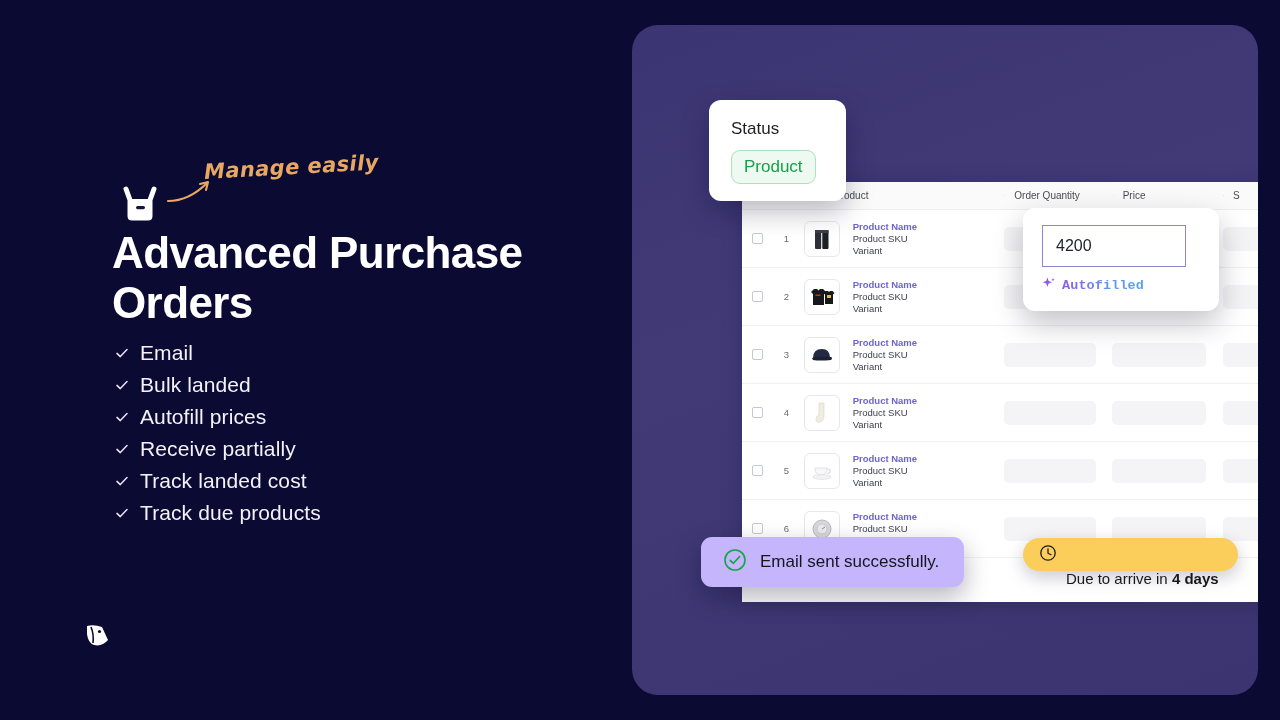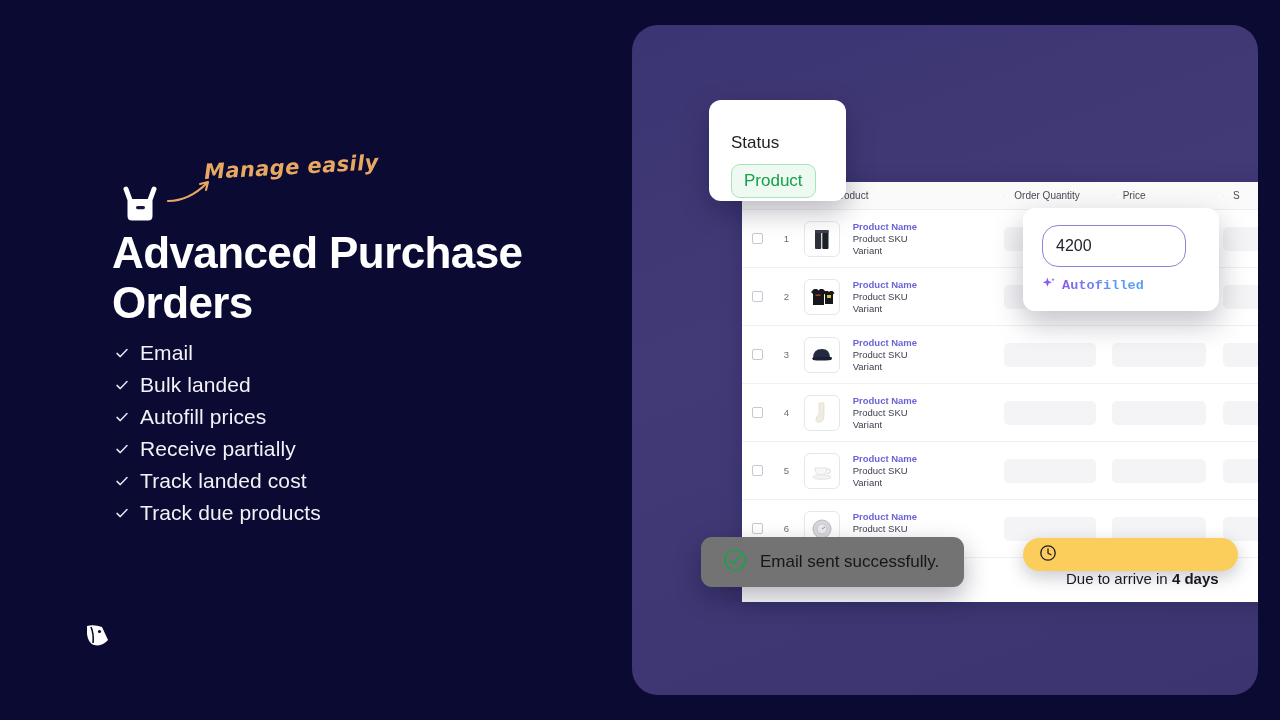--- a/index.html
+++ b/index.html
@@ -98,7 +98,7 @@
     position:absolute; left:709px; top:100px; width:137px; height:101px;
     background:#fff; border-radius:12px;
     box-shadow:0 10px 28px rgba(8,6,35,.28);
-    padding:32px 0 0 22px;
+    padding:18px 0 0 22px;
   }
   .status-label { font-size:17px; color:#1f1f25; line-height:22px; }
   .status-badge {

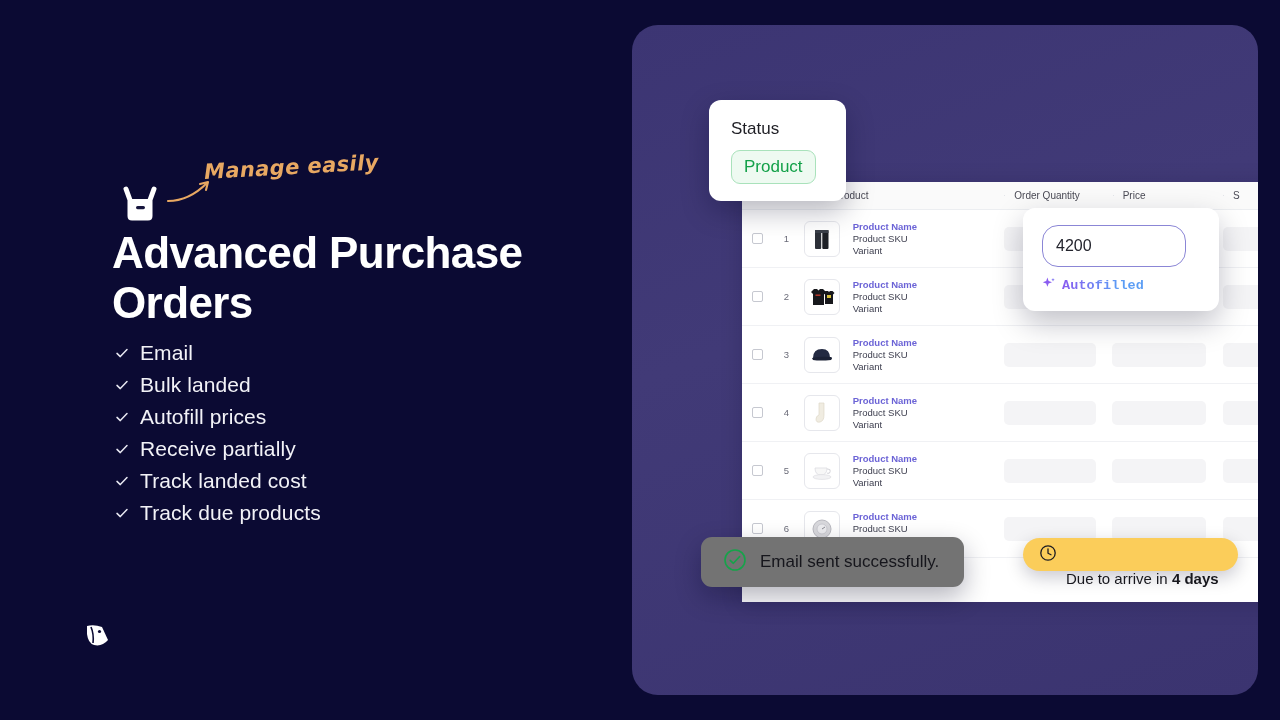--- a/index.html
+++ b/index.html
@@ -115,7 +115,7 @@
     padding:17px 16px 0 19px;
   }
   .autofill-input {
-    width:144px; height:42px; border:1.5px solid #8b86d6; border-radius:16px;
+    width:144px; height:42px; border:1.5px solid #8b86d6; border-radius:0;
     background:#fff; color:#23242d; font-size:16px;
     padding:0 0 0 13px; line-height:40px;
   }

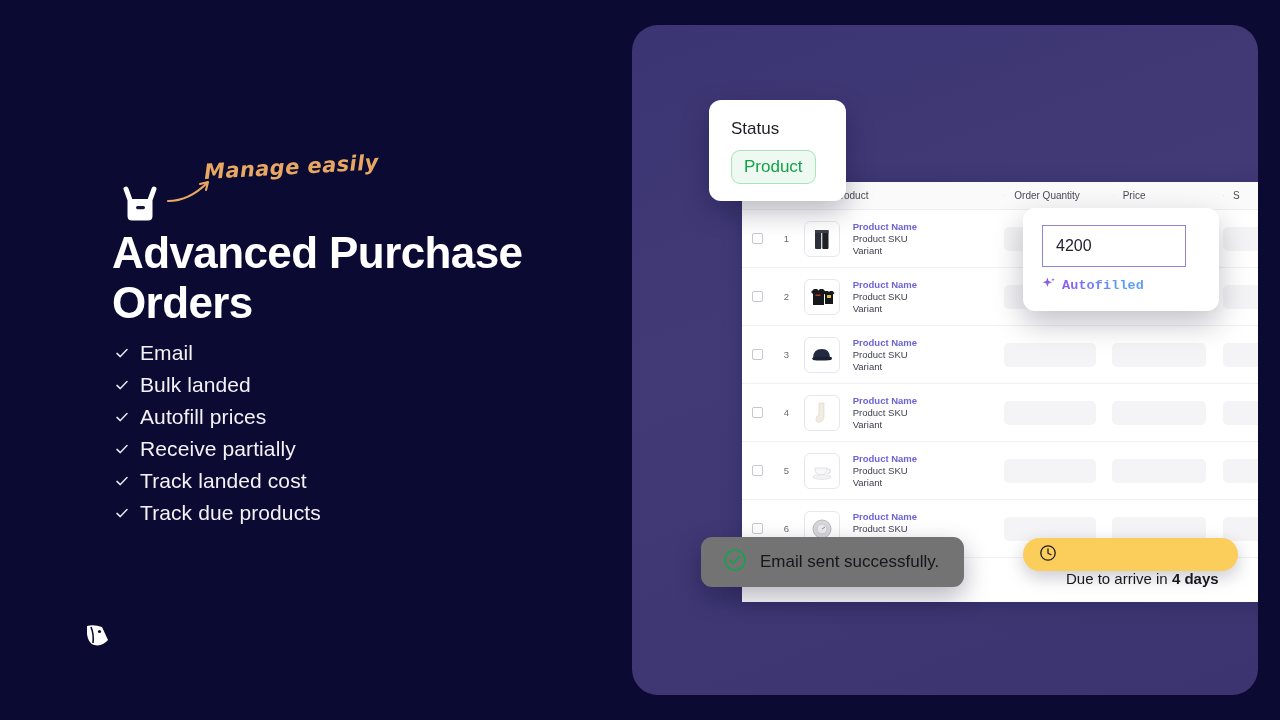--- a/index.html
+++ b/index.html
@@ -128,7 +128,7 @@
 
   .toast {
     position:absolute; left:701px; top:537px; width:263px; height:50px;
-    background:#737373; border-radius:11px;
+    background:#c4b5fd; border-radius:11px;
     box-shadow:0 10px 26px rgba(8,6,35,.3);
     display:flex; align-items:center; padding-left:22px; gap:13px;
   }

